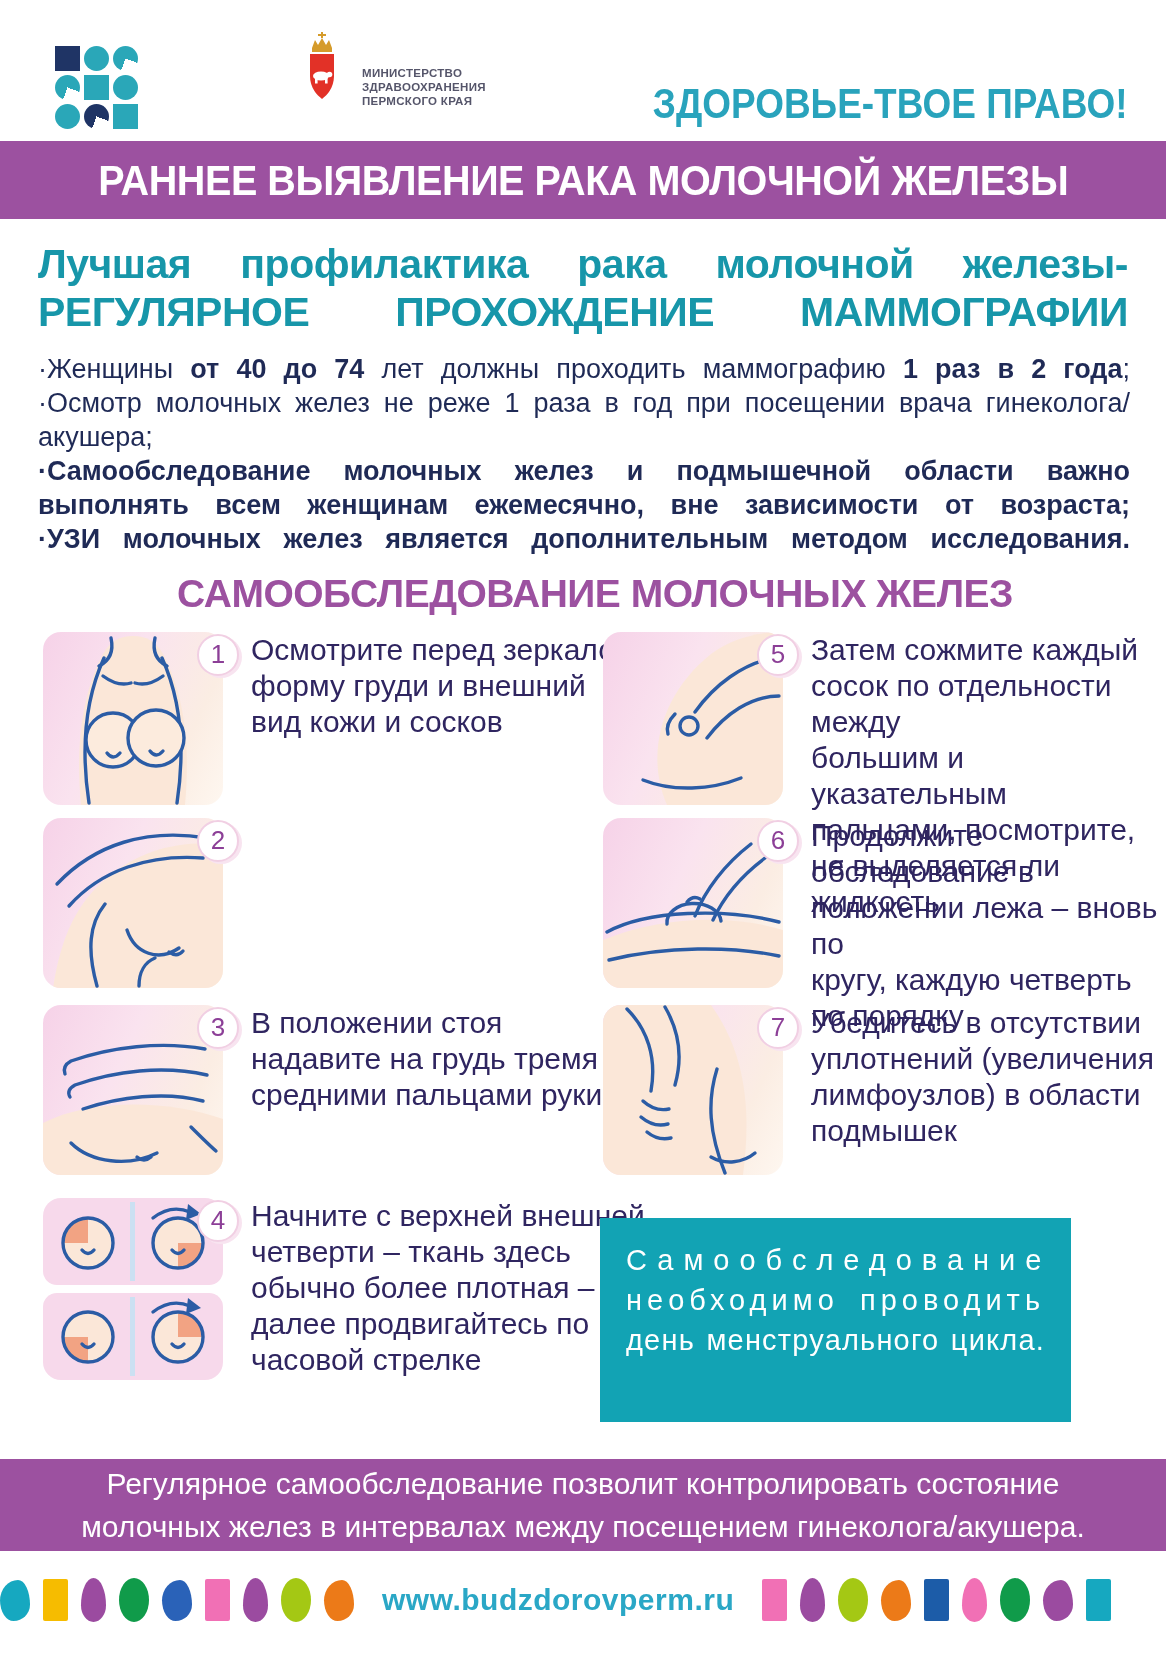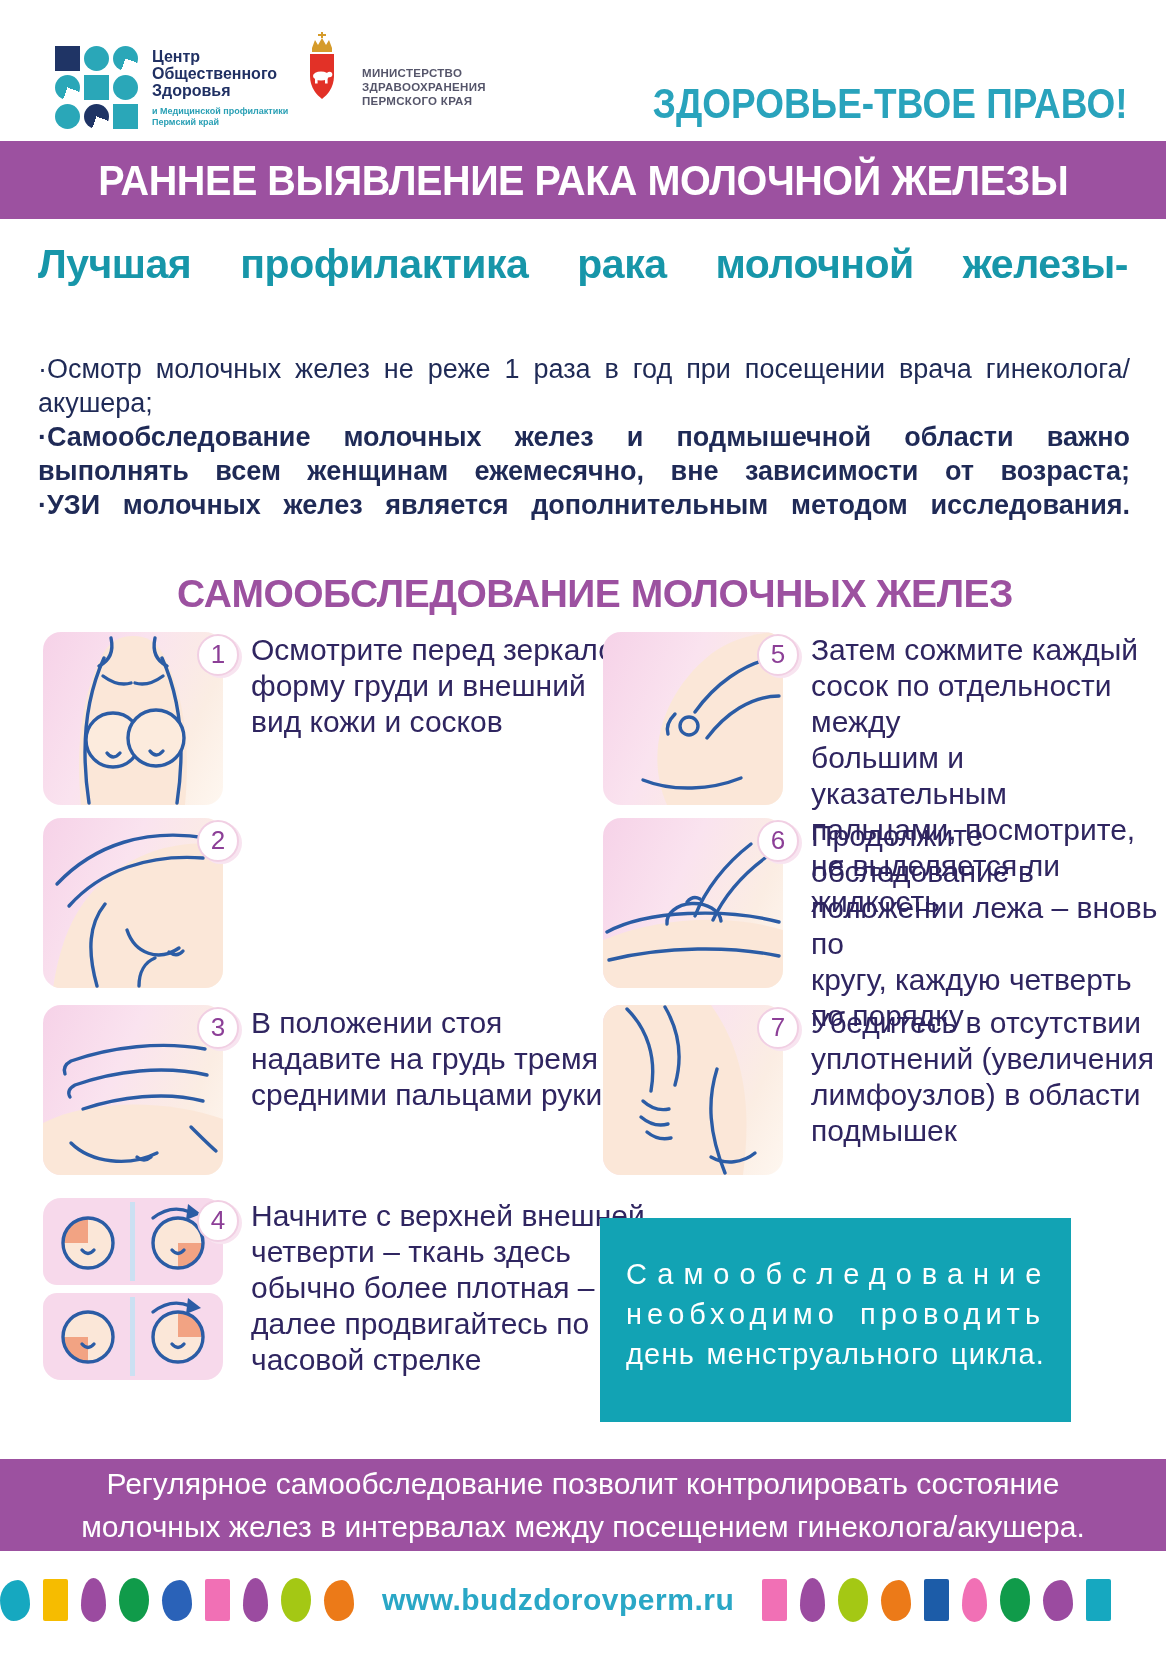--- a/index.html
+++ b/index.html
@@ -89,13 +89,6 @@
       <div class="cell" style="border-radius: 50%; background: conic-gradient(from 200deg, rgb(31, 52, 101) 0deg, rgb(31, 52, 101) 75%, rgb(255, 255, 255) 75%);"></div>
       <div class="cell" style="background: rgb(42, 167, 184);"></div>
     </div>
-  <div class="logo-txt">
-    <div class="logo-title" id="logo-title">Центр
-Общественного
-Здоровья</div>
-    <div class="logo-sub first">и Медицинской профилактики</div>
-    <div class="logo-sub">Пермский край</div>
-  </div>
 
   <svg class="crest" width="28" height="80" viewBox="0 0 28 80">
     <rect x="13" y="0" width="2" height="6" fill="#D59B2A"></rect>

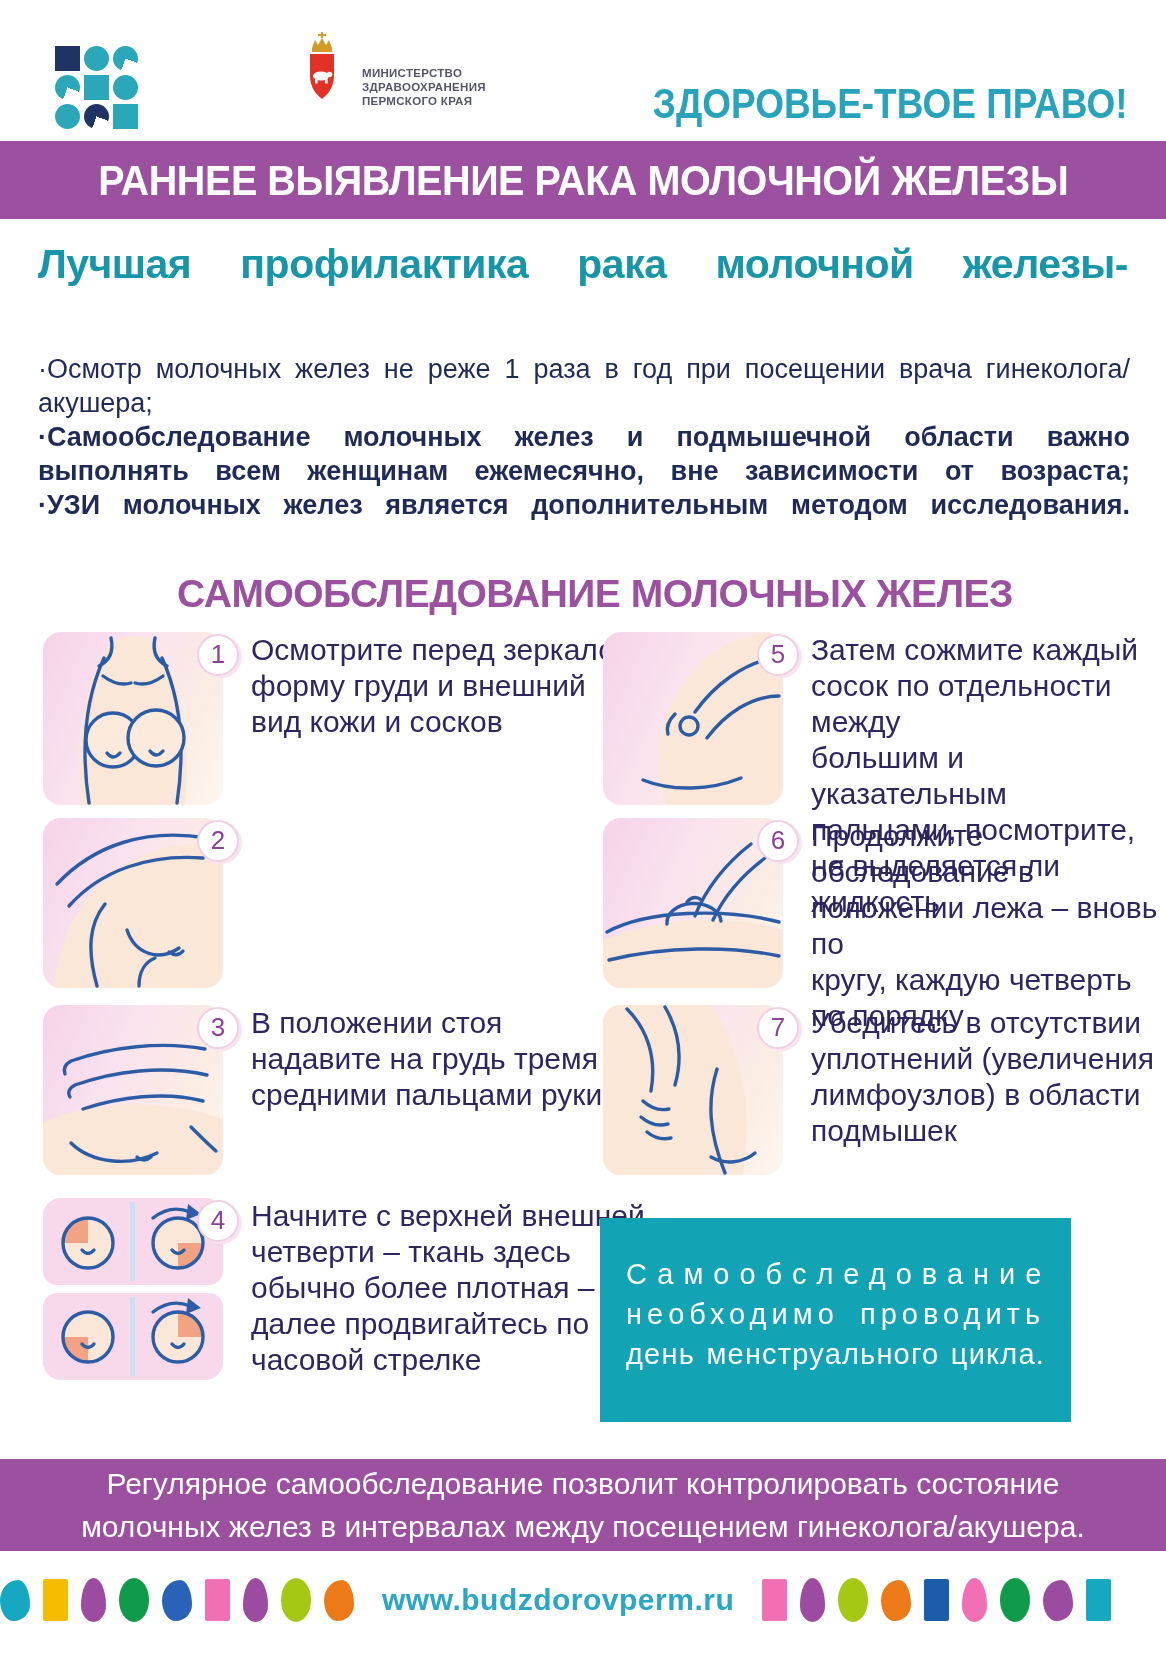--- a/index.html
+++ b/index.html
@@ -113,6 +113,7 @@
 
   <div class="lead">
     <div>Лучшая профилактика рака молочной железы-</div>
+    <div>РЕГУЛЯРНОЕ ПРОХОЖДЕНИЕ МАММОГРАФИИ</div>
   </div>
 
   <div class="bullets">

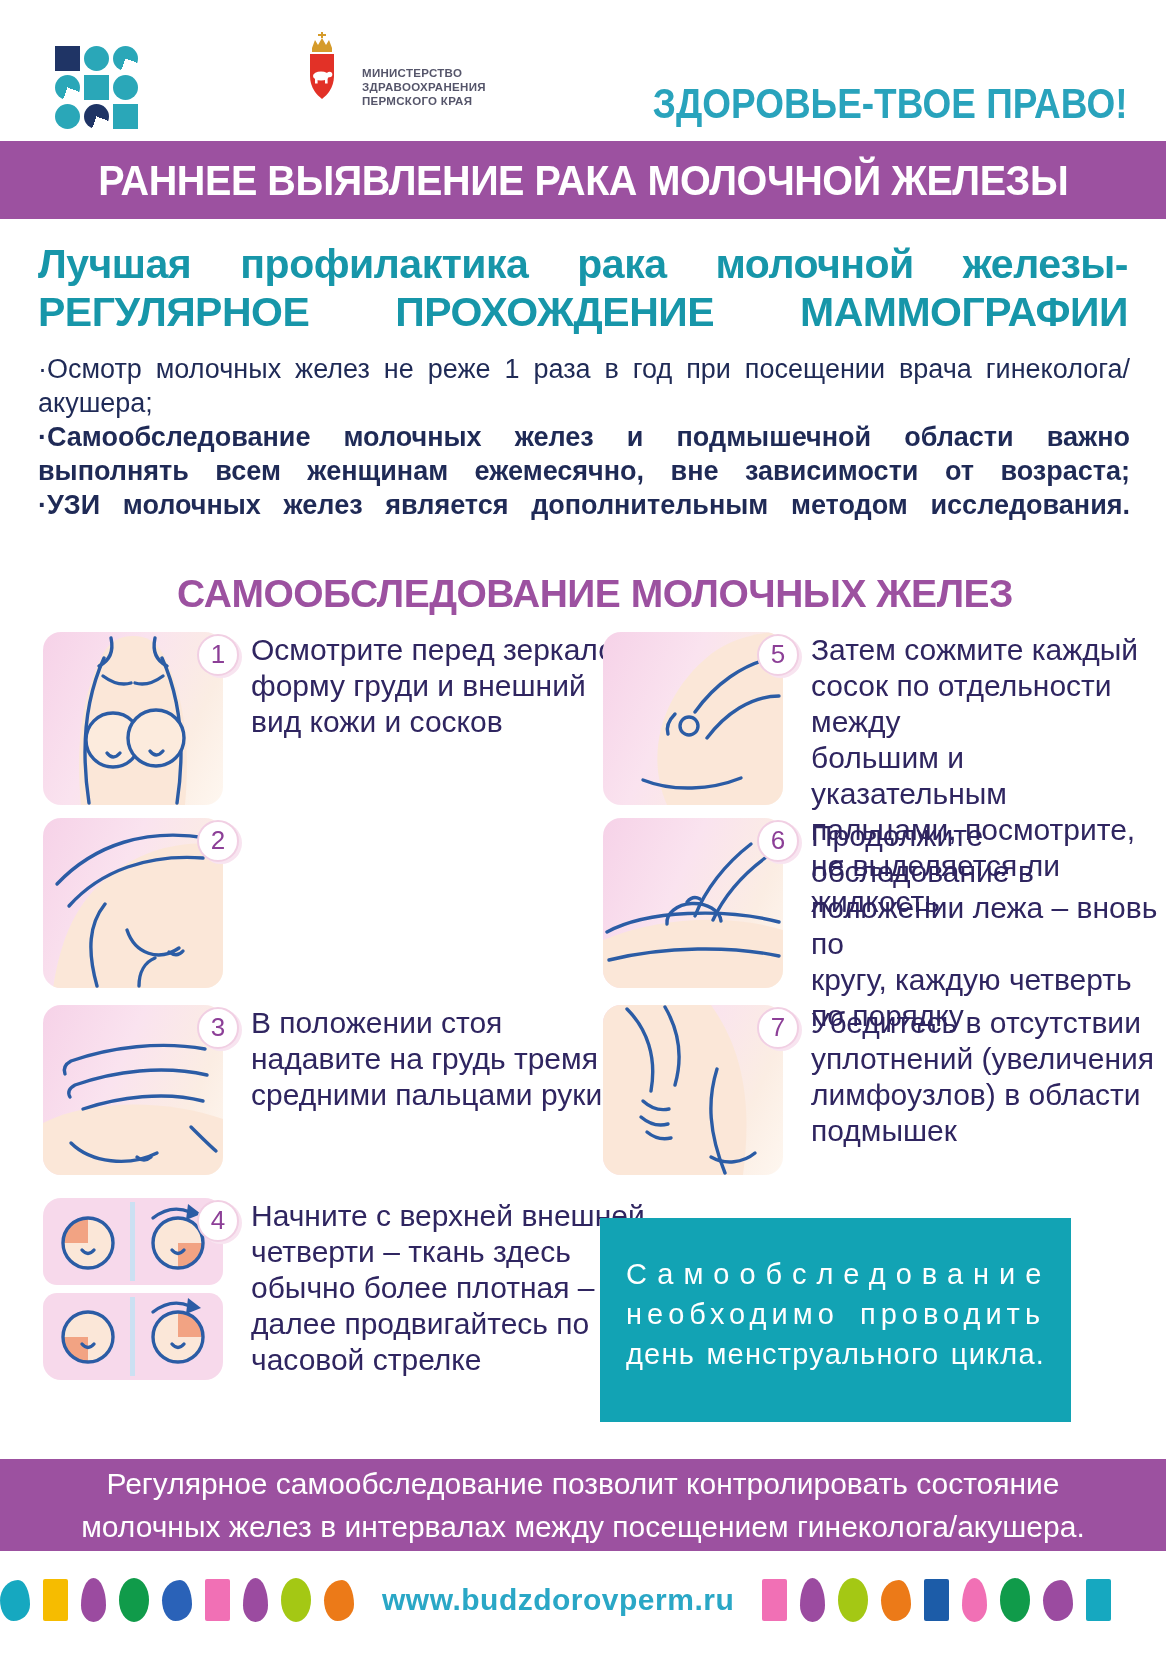--- a/index.html
+++ b/index.html
@@ -117,6 +117,7 @@
   </div>
 
   <div class="bullets">
+    <p><span>·Женщины </span><span class="b">от 40 до 74</span><span> лет должны проходить маммографию </span><span class="b">1 раз в 2 года</span><span>;</span></p>
     <p><span>·Осмотр молочных желез не реже 1 раза в год при посещении врача гинеколога/акушера;</span></p>
     <p><span class="b">·Самообследование молочных желез и подмышечной области важно выполнять всем женщинам ежемесячно, вне зависимости от возраста;</span></p>
     <p><span class="b">·УЗИ молочных желез является дополнительным методом исследования.</span></p>

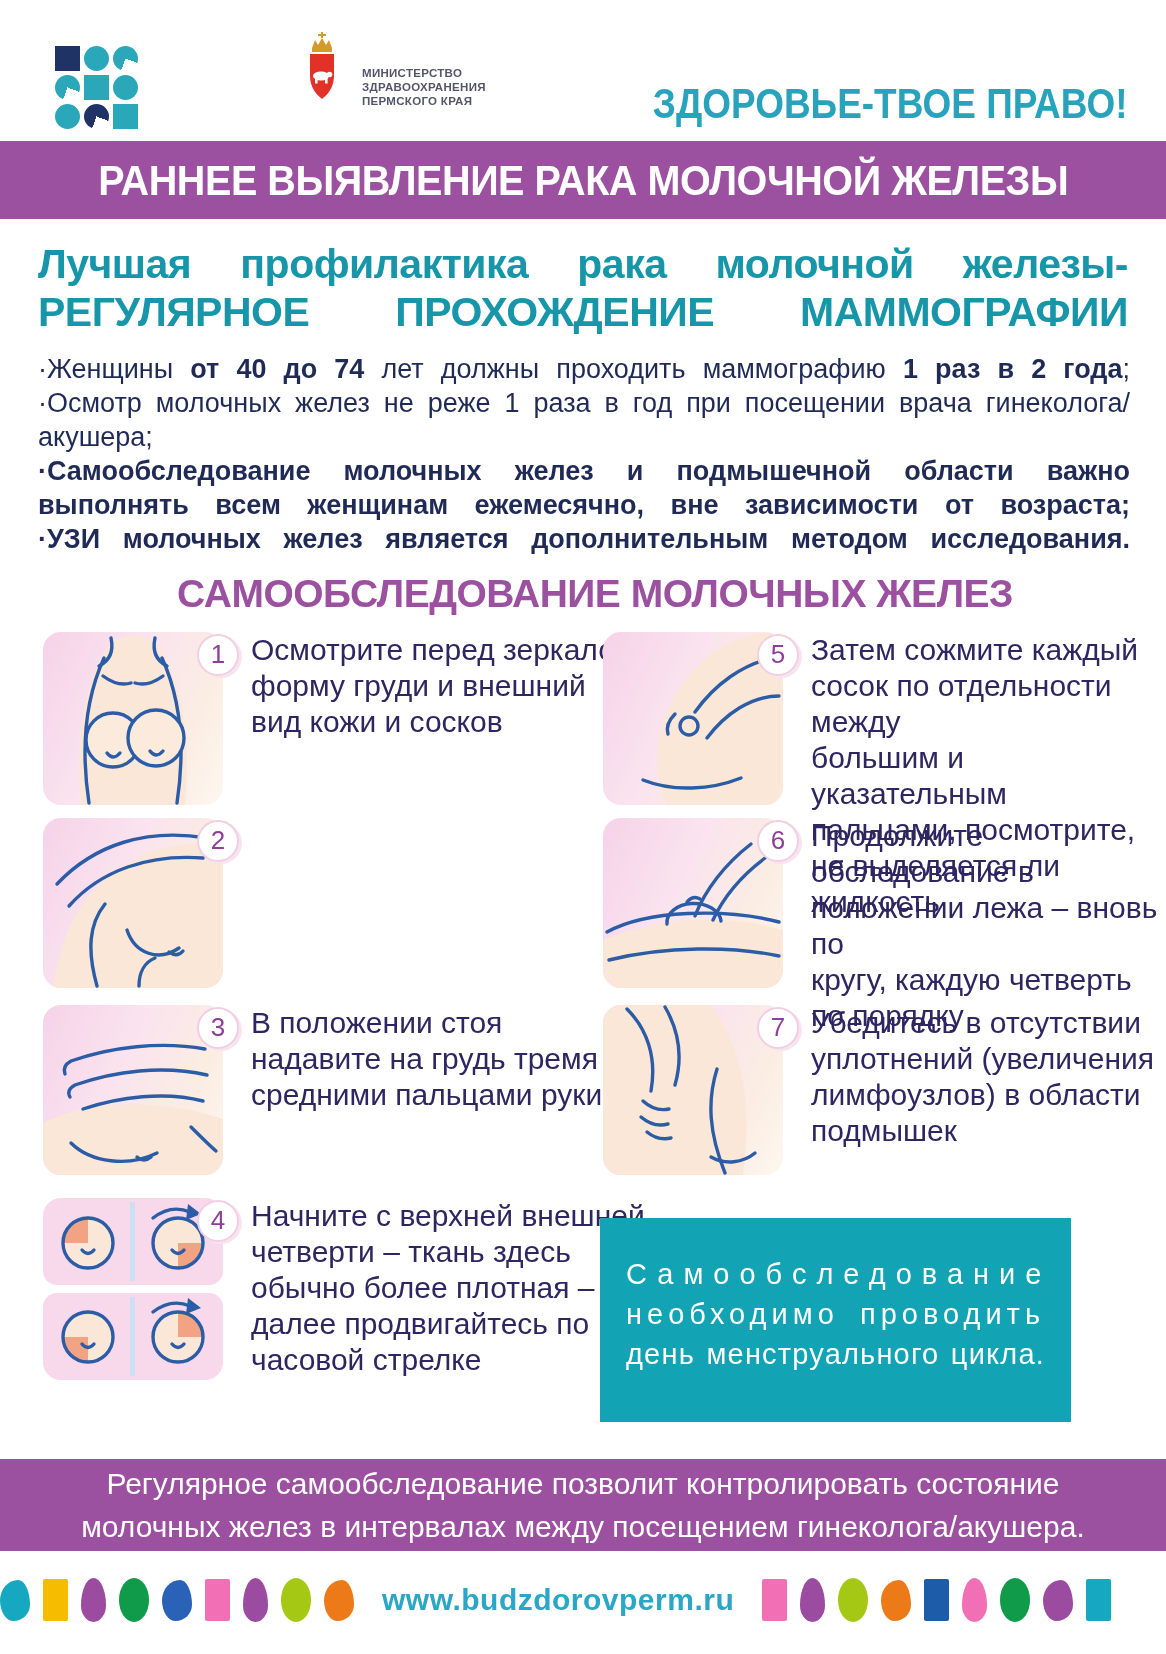--- a/index.html
+++ b/index.html
@@ -54,7 +54,7 @@
 
   
   .reminder{position:absolute;left:600px;top:1218px;width:471px;height:204px;box-sizing:border-box;
-            background:#12A3B4;color:#ffffff;padding:36px 26px;}
+            background:#12A3B4;color:#ffffff;padding:22px 26px;}
   .reminder div{font-size:29px;line-height:40px;text-align:justify;text-align-last:justify;}
 
   

